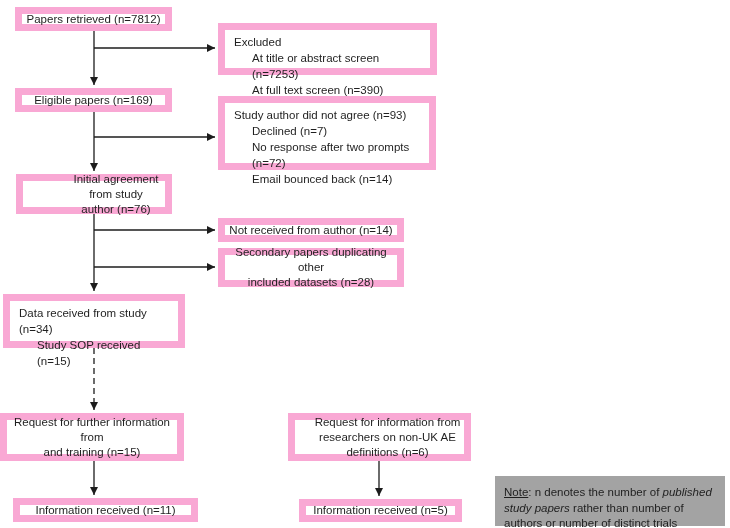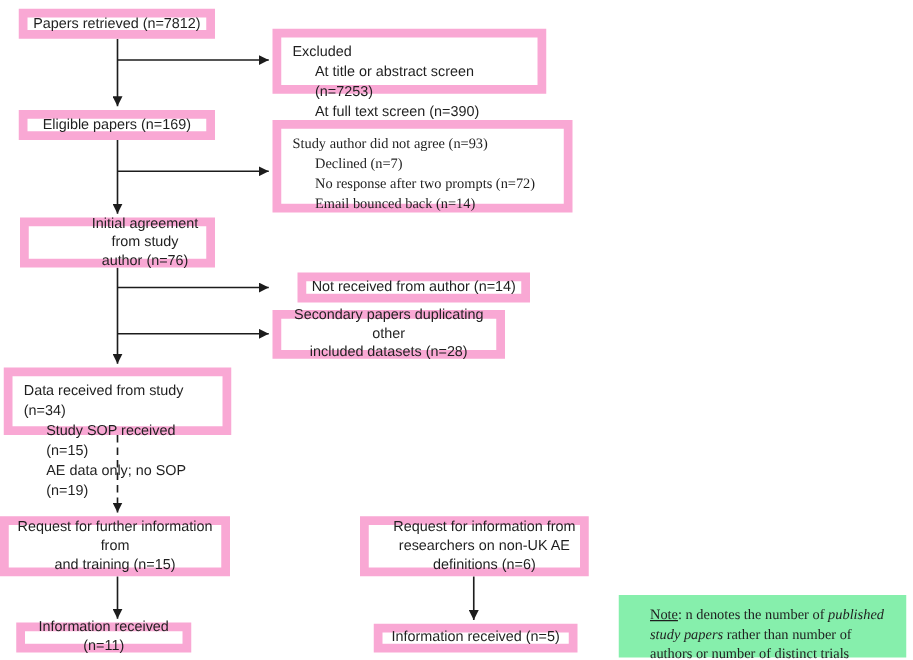--- a/index.html
+++ b/index.html
@@ -110,7 +110,7 @@
     <div class="indent">At full text screen (n=390)</div>
   </div>
 
-  <div class="box list" style="left:218px; top:96px; width:240px; height:74px;font-family:Liberation Serif, serif;">
+  <div class="box list" style="left:218px; top:96px; width:218px; height:74px;">
     <div>Study author did not agree (n=93)</div>
     <div class="indent">Declined (n=7)</div>
     <div class="indent">No response after two prompts (n=72)</div>

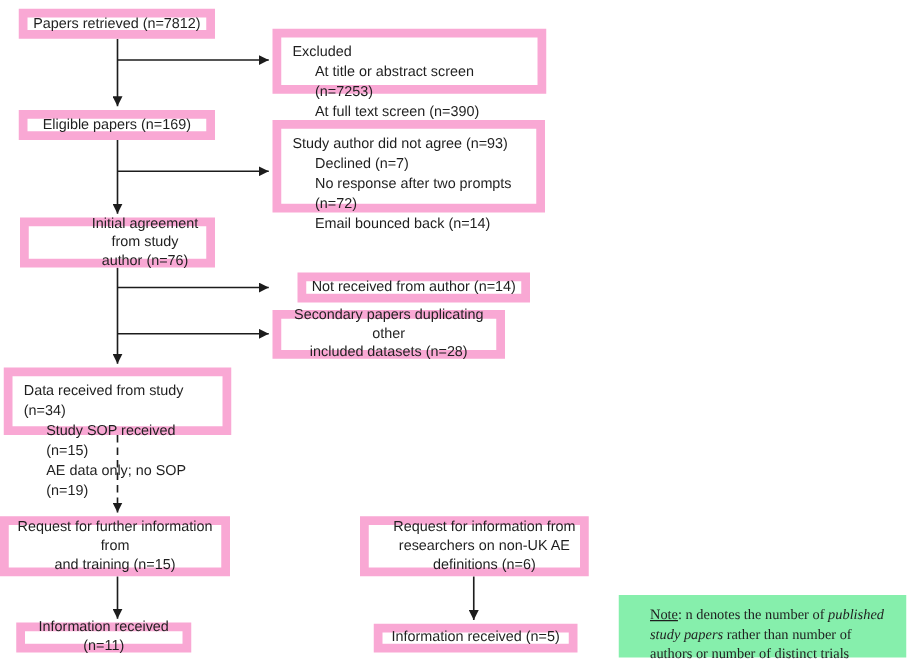--- a/index.html
+++ b/index.html
@@ -117,7 +117,7 @@
     <div class="indent">Email bounced back (n=14)</div>
   </div>
 
-  <div class="box center" style="left:218px; top:218px; width:186px; height:24px;margin-left:20px;">
+  <div class="box center" style="left:218px; top:218px; width:186px; height:24px;">
     <div>Not received from author (n=14)</div>
   </div>
 

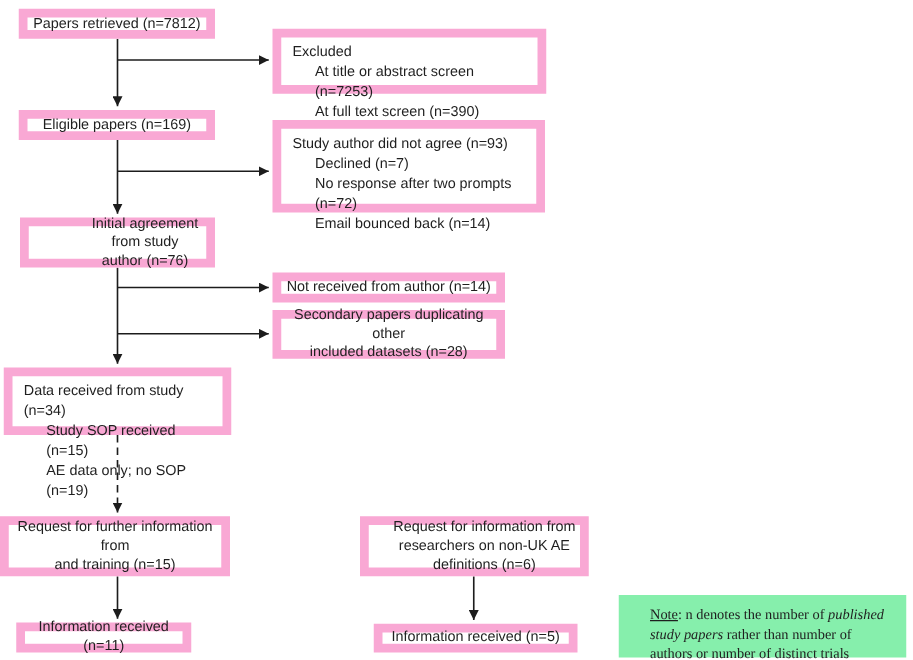--- a/index.html
+++ b/index.html
@@ -92,7 +92,6 @@
   <div class="box list" style="left:3px; top:294px; width:182px; height:54px;">
     <div>Data received from study (n=34)</div>
     <div class="indent">Study SOP received (n=15)</div>
-    <div class="indent">AE data only; no SOP (n=19)</div>
   </div>
 
   <div class="box center" style="left:0; top:413px; width:184px; height:48px;">

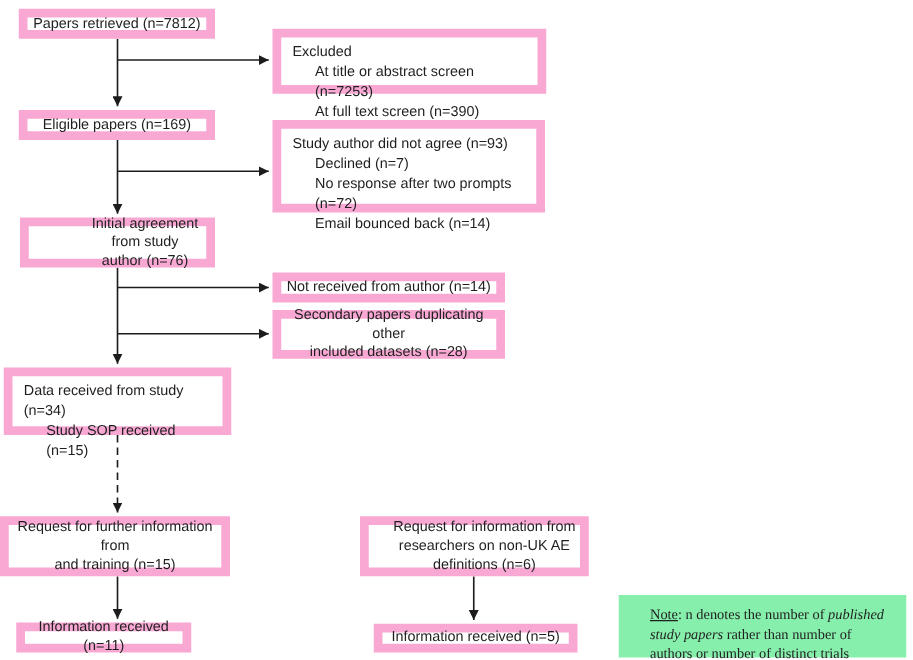--- a/index.html
+++ b/index.html
@@ -43,12 +43,11 @@
   .indent { padding-left: 18px; }
   .note-box {
     position: absolute;
-    background: #86efac;
+    background: #a3a3a3;
     font-size: 11.5px;
     line-height: 15.5px;
-    padding: 9px 8px 6px 25px;
+    padding: 9px 8px 6px 9px;
     box-sizing: border-box;
-    font-family: Liberation Serif, serif;
   }
   .note-label { text-decoration: underline; }
   .note-italic { font-style: italic; }

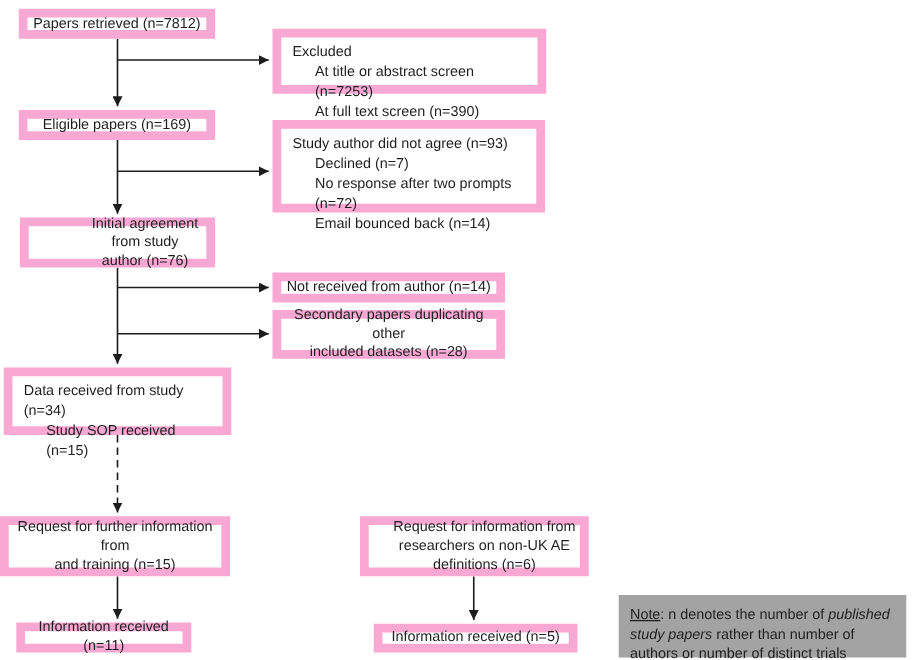--- a/index.html
+++ b/index.html
@@ -98,7 +98,7 @@
     <div>and training (n=15)</div>
   </div>
 
-  <div class="box center" style="left:13px; top:498px; width:140px; height:24px;">
+  <div class="box center" style="left:13px; top:498px; width:185px; height:24px;">
     <div>Information received (n=11)</div>
   </div>
 

